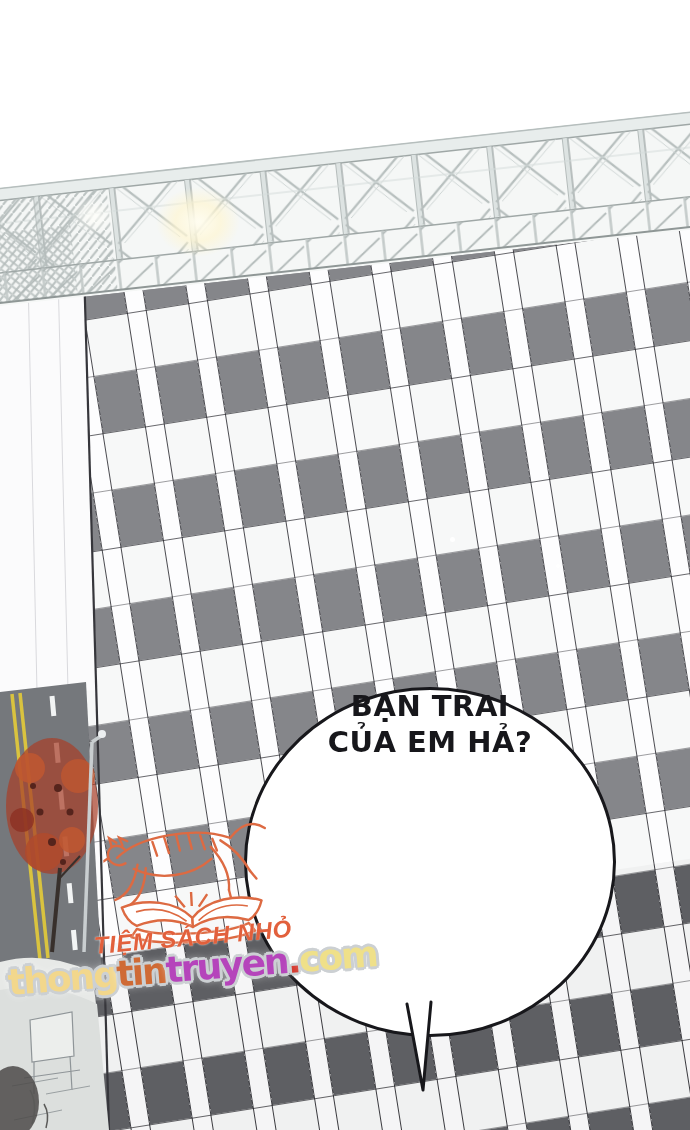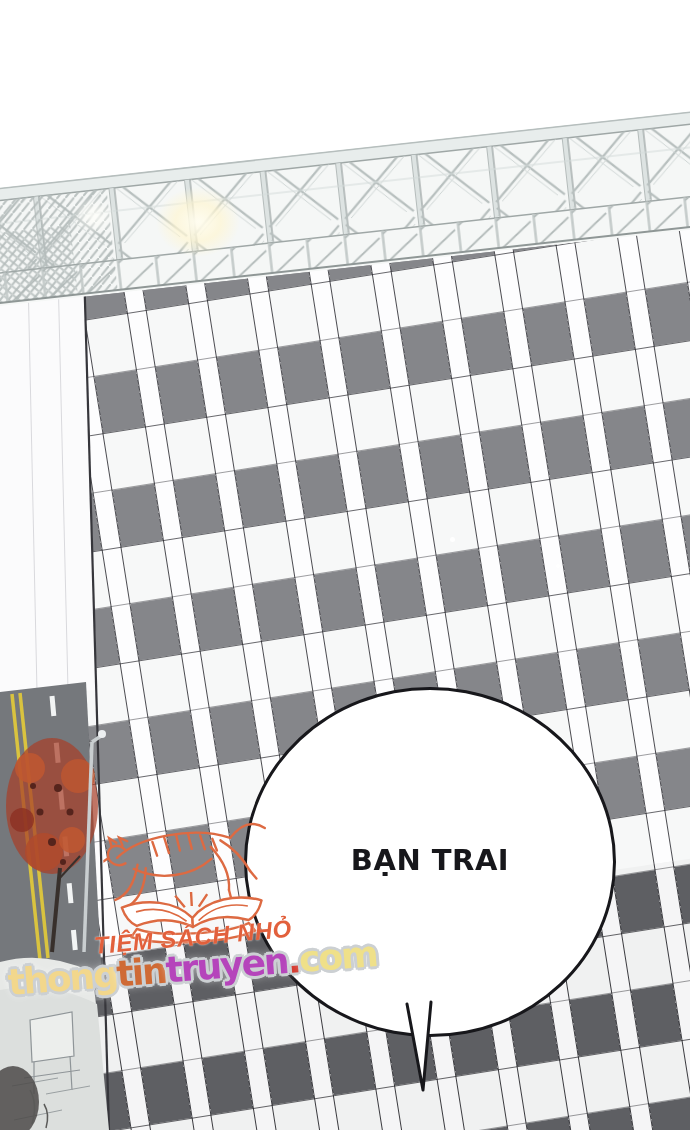--- a/index.html
+++ b/index.html
@@ -44,7 +44,7 @@
   
   .bubble{position:absolute;left:244px;top:687px;width:366px;height:344px;z-index:10;
     background:#ffffff;border:3.5px solid #17171b;border-radius:50%;
-    display:flex;align-items:center;justify-content:center;}
+    display:flex;justify-content:center;}
   .bubble-text{text-align:center;color:#17171b;font-weight:700;font-size:29px;
     line-height:36px;letter-spacing:.5px;transform:translateY(-2px);}
   .tail{position:absolute;inset:0;z-index:11;pointer-events:none;}

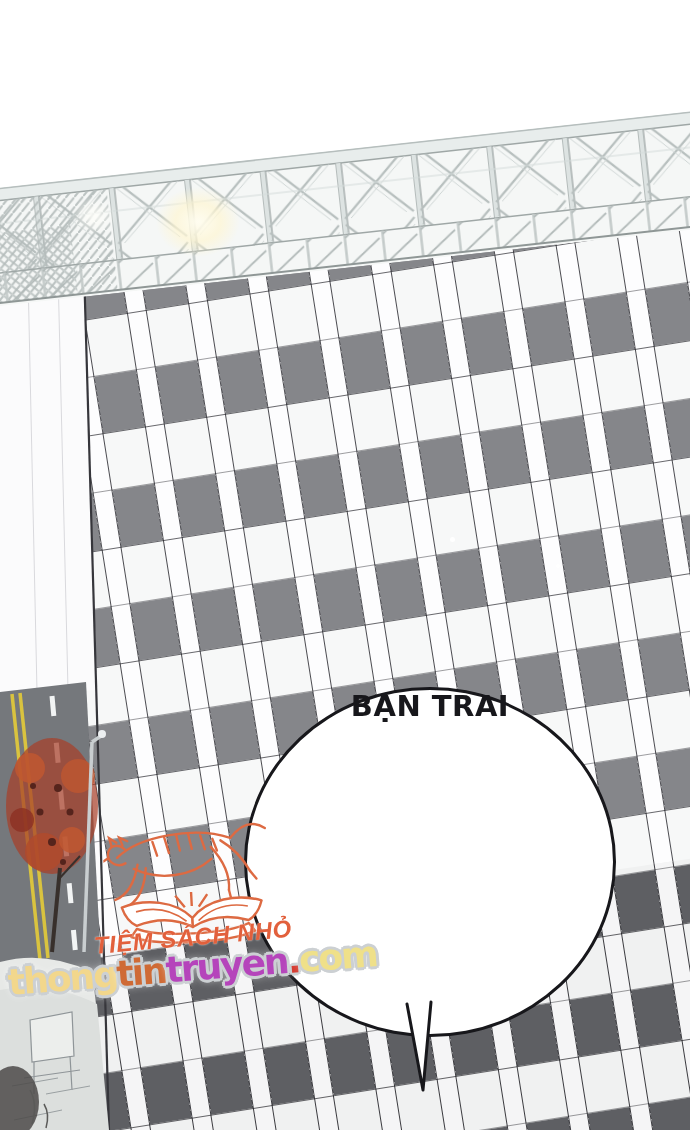--- a/index.html
+++ b/index.html
@@ -165,6 +165,7 @@
   <div class="bubble">
     <div class="bubble-text">
       <div>BẠN TRAI</div>
+      <div>CỦA EM HẢ?</div>
     </div>
   </div>
   <svg class="tail" viewBox="0 0 690 1130" aria-hidden="true">

